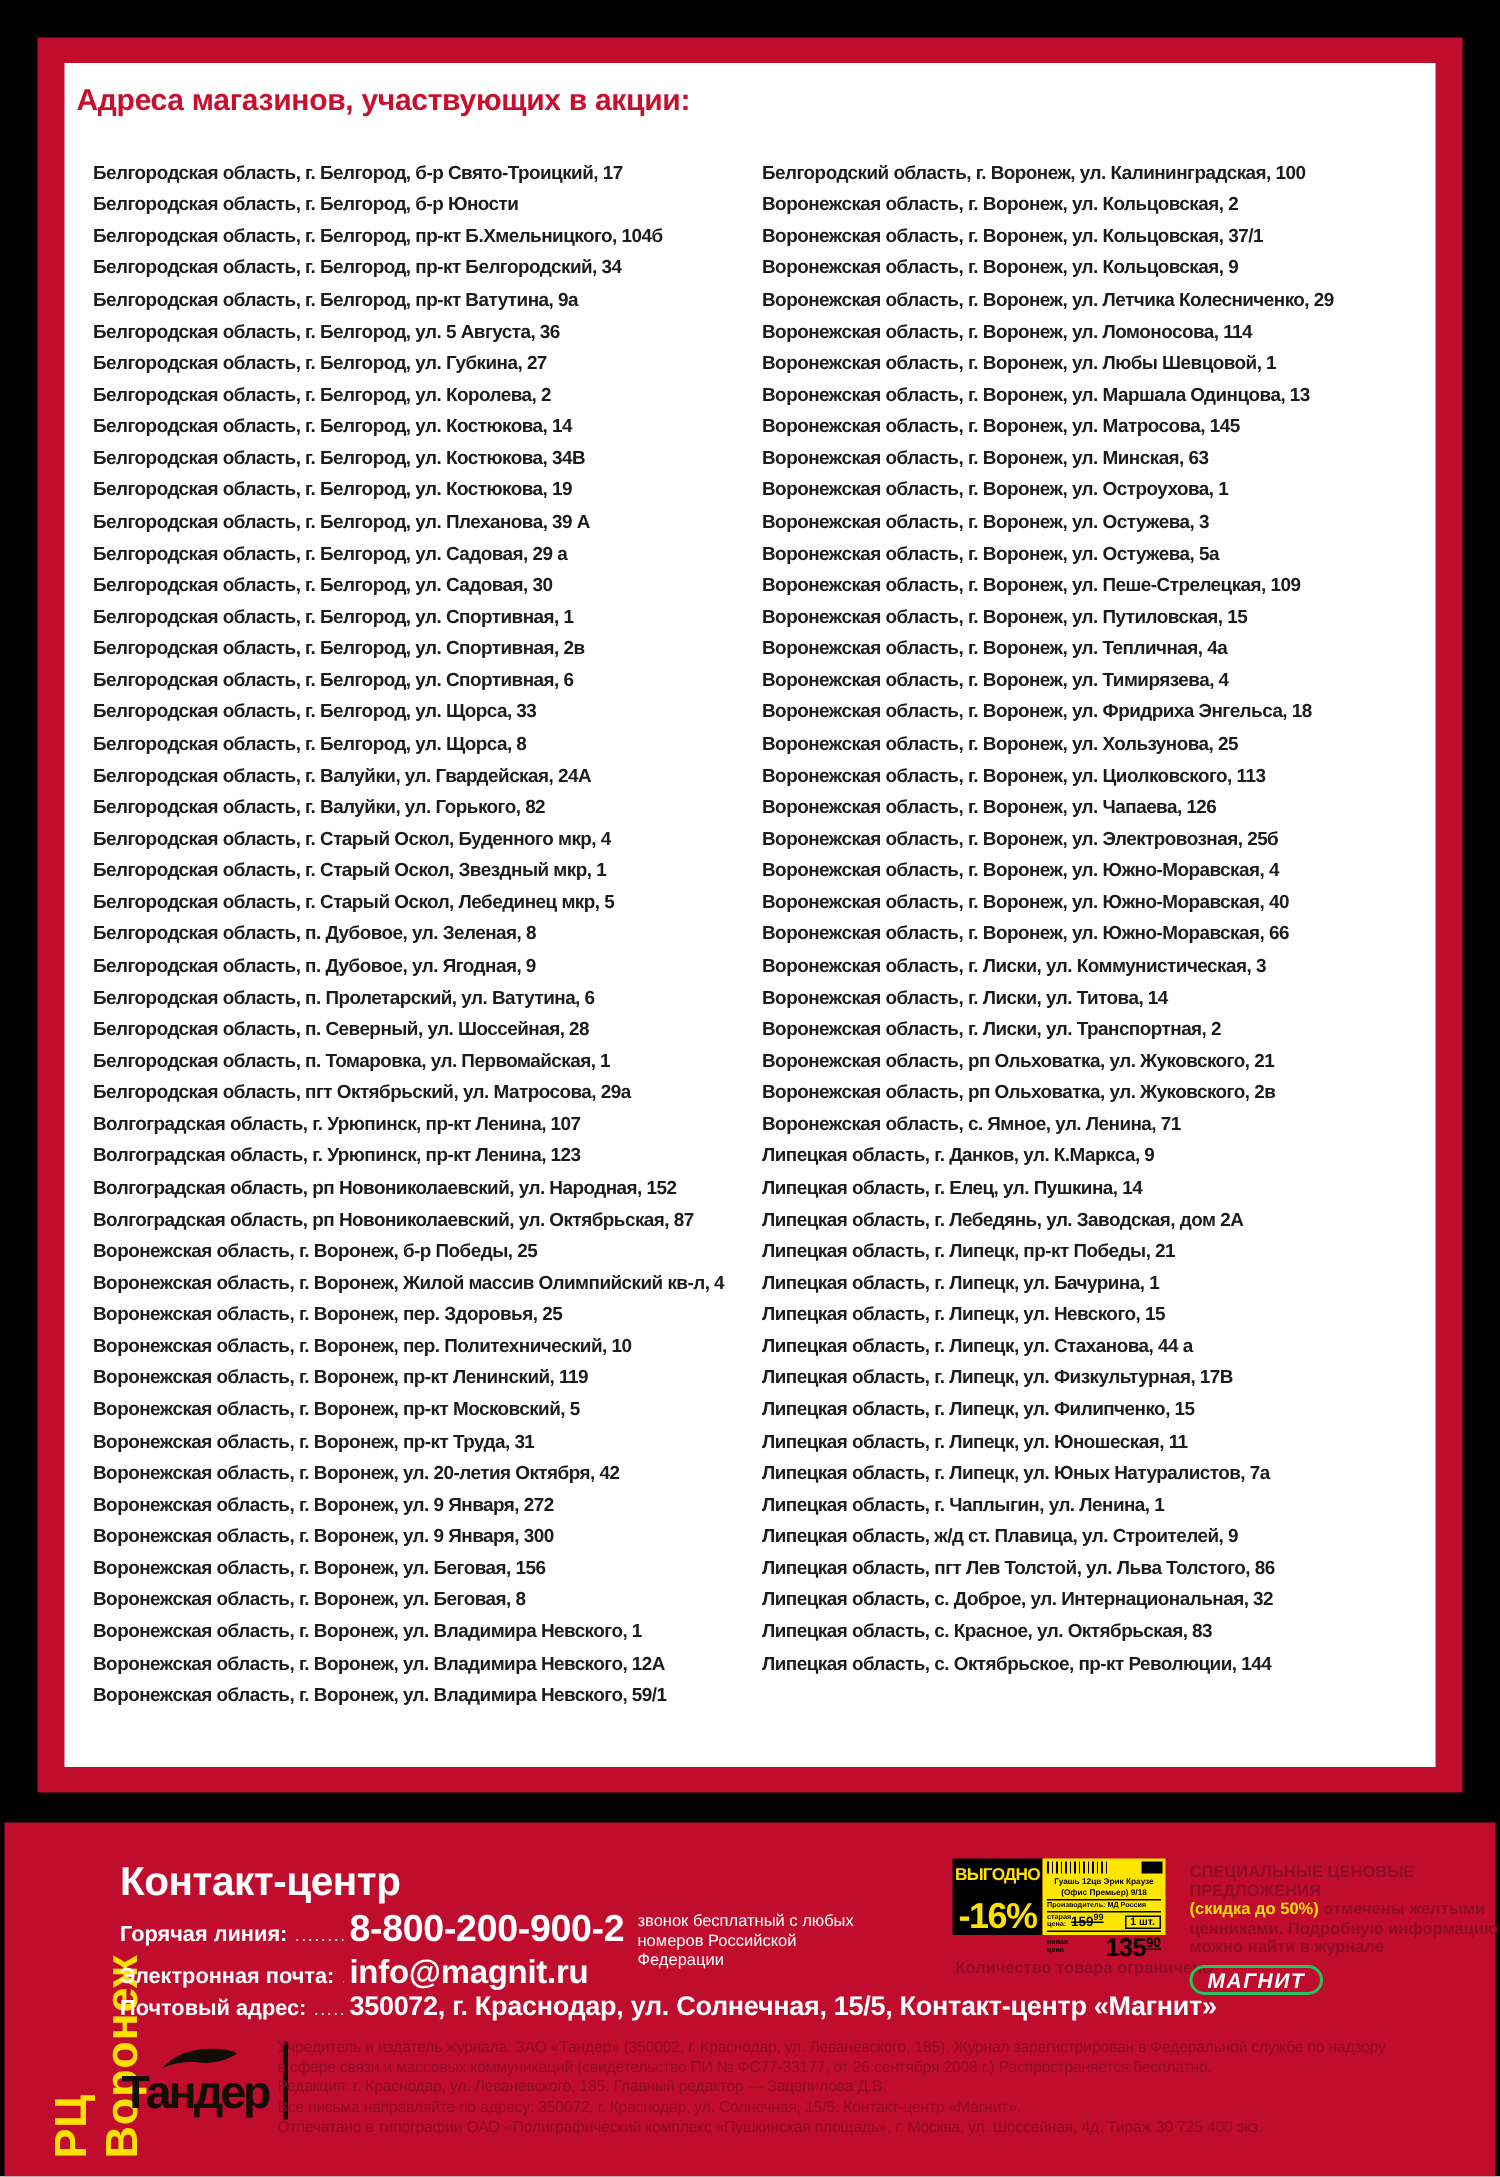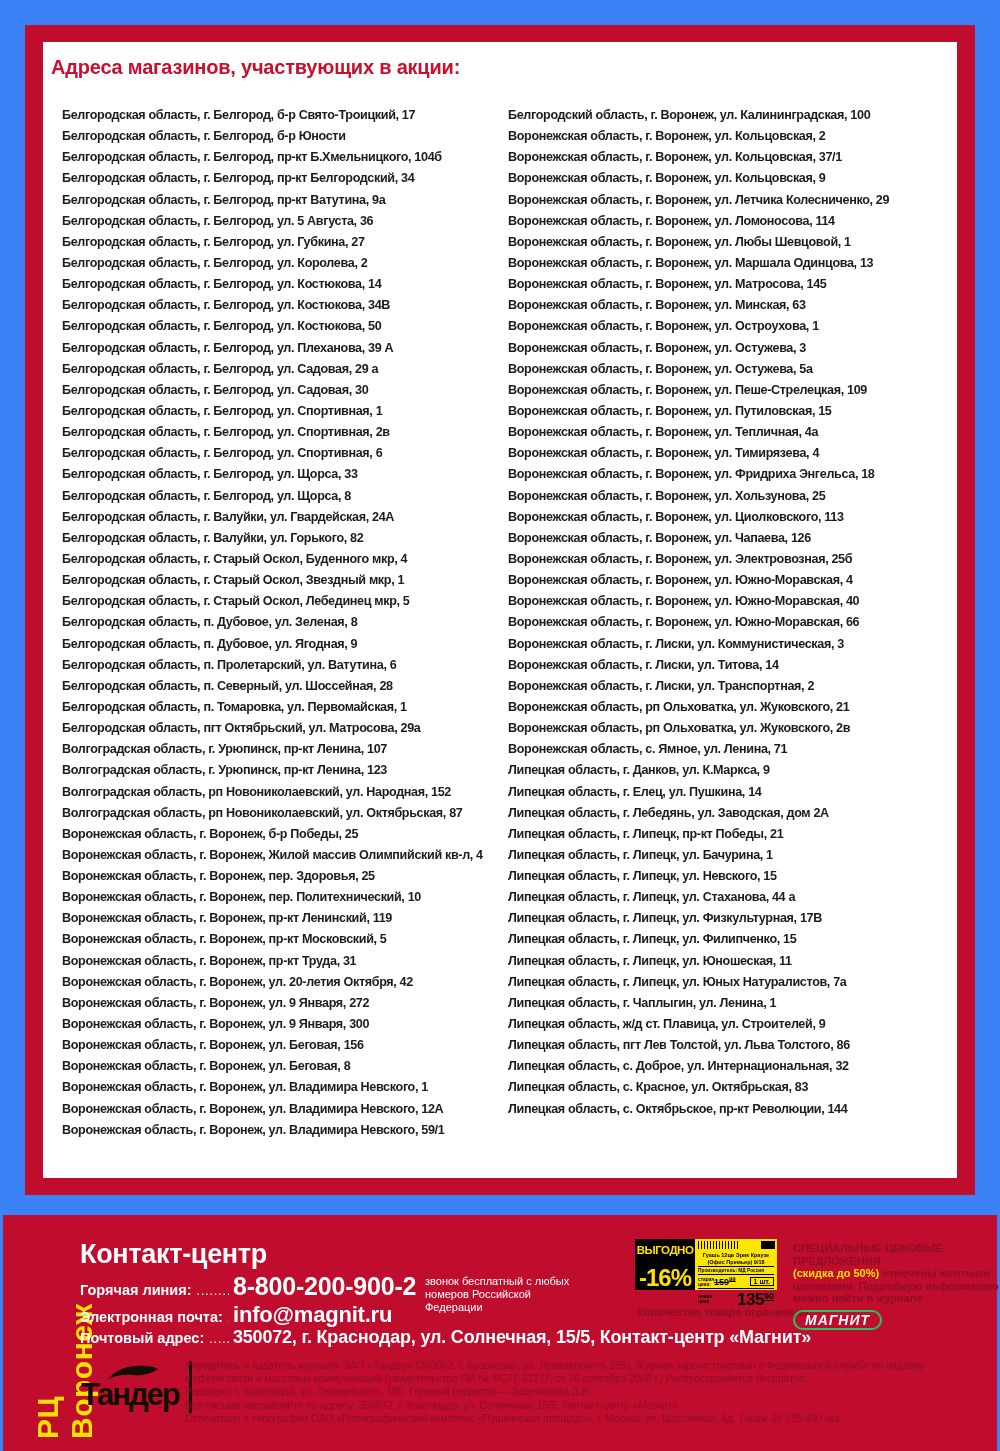--- a/index.html
+++ b/index.html
@@ -4,7 +4,7 @@
 <style>
   * { margin:0; padding:0; box-sizing:border-box; }
   html,body { width:1000px; height:1451px; background:#ffffff; font-family:"Liberation Sans", sans-serif; }
-  .page { position:relative; width:1000px; height:1451px; background:#3b82f6; overflow:hidden; }
+  .page { position:relative; width:1000px; height:1451px; background:#000000; overflow:hidden; }
 
   
   .frame { position:absolute; left:25px; top:25px; width:950px; height:1170px; background:#c00c2d; }

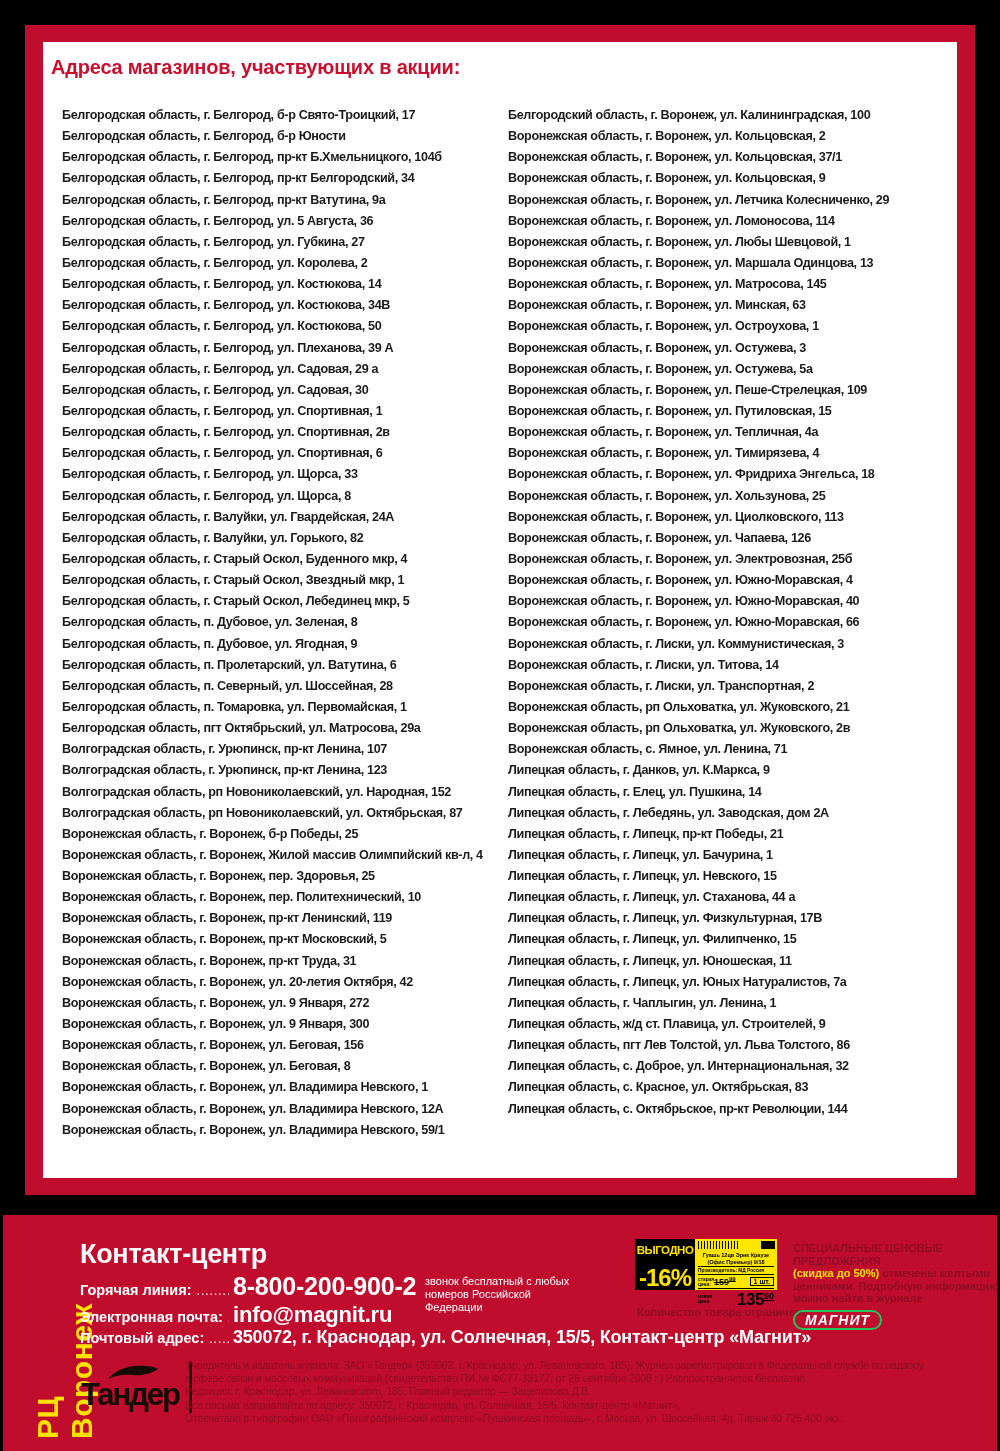--- a/index.html
+++ b/index.html
@@ -87,7 +87,7 @@
           <div>Белгородская область, г. Белгород, ул. Королева, 2</div>
           <div>Белгородская область, г. Белгород, ул. Костюкова, 14</div>
           <div>Белгородская область, г. Белгород, ул. Костюкова, 34В</div>
-          <div>Белгородская область, г. Белгород, ул. Костюкова, 50</div>
+          <div>Белгородская область, г. Белгород, ул. Костюкова, 19</div>
           <div>Белгородская область, г. Белгород, ул. Плеханова, 39 А</div>
           <div>Белгородская область, г. Белгород, ул. Садовая, 29 а</div>
           <div>Белгородская область, г. Белгород, ул. Садовая, 30</div>

